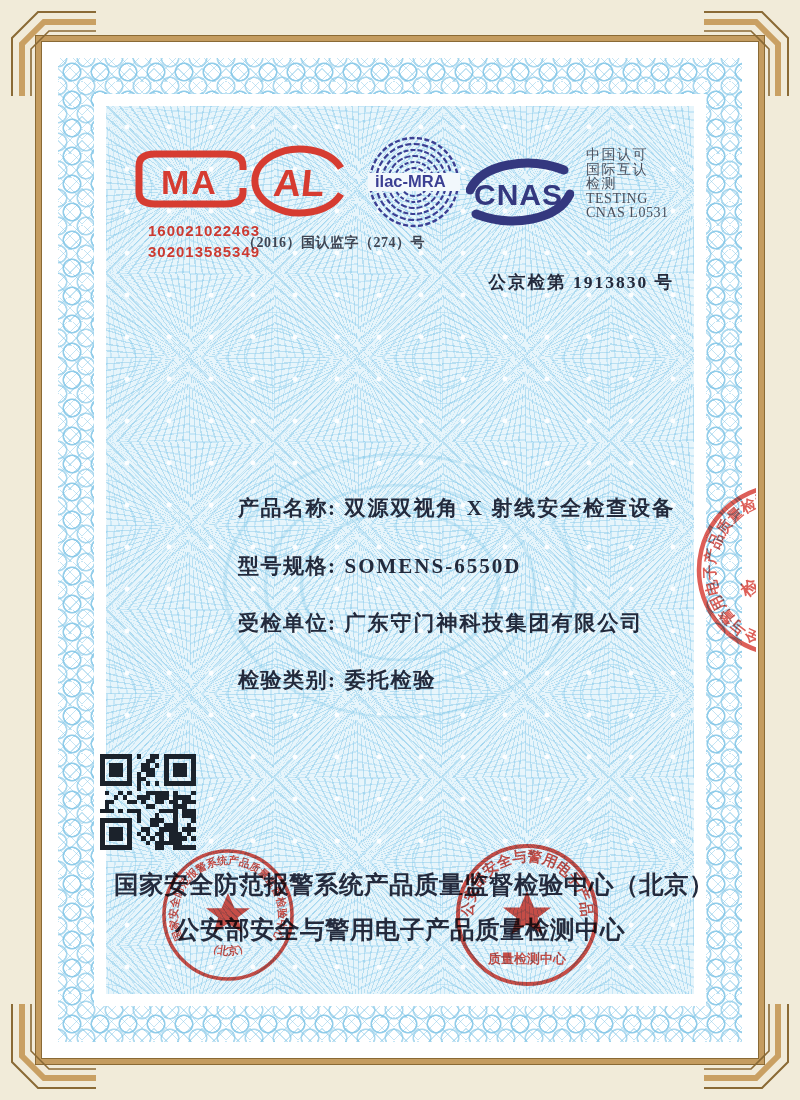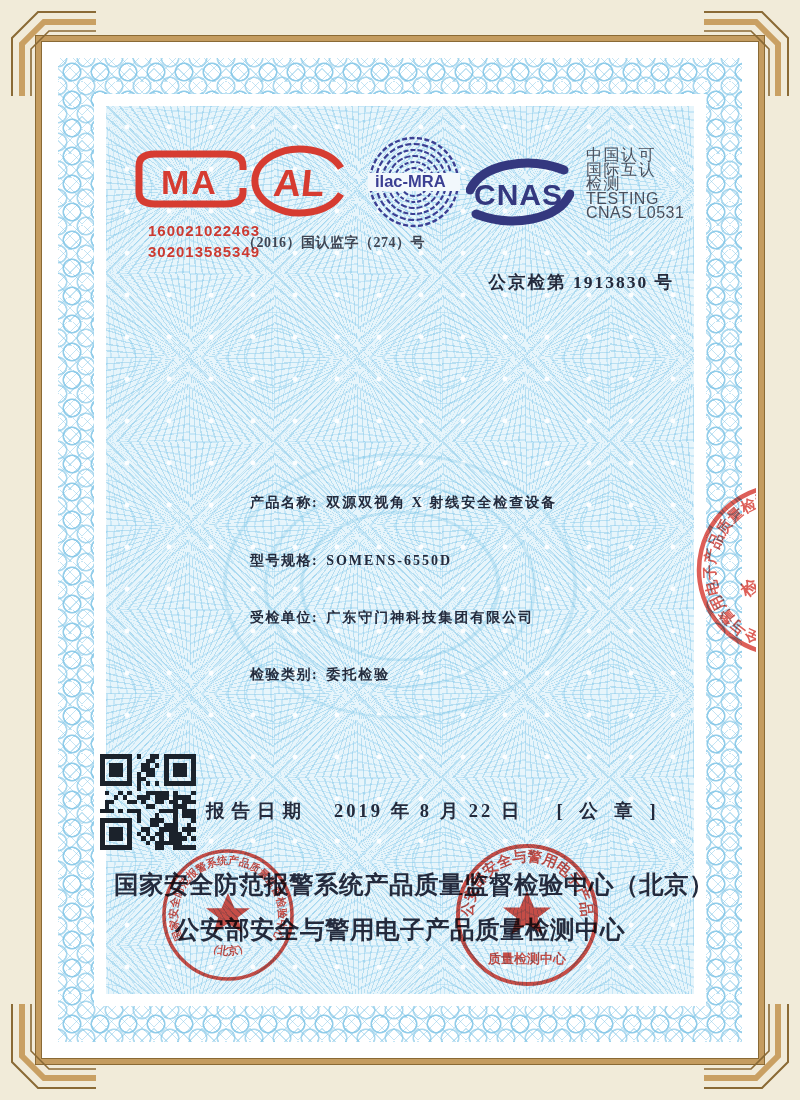--- a/index.html
+++ b/index.html
@@ -53,8 +53,8 @@
   .logo text{font-family:"Liberation Sans","DejaVu Sans",sans-serif;}
   .acc-block{
     position:absolute;left:480px;top:42px;
-    font-family:Liberation Sans, sans-serif;
-    font-size:16px;line-height:14.5px;color:#4a4f5c;letter-spacing:1.5px;
+    font-family:Liberation Serif, serif;
+    font-size:14px;line-height:14.5px;color:#4a4f5c;letter-spacing:1.5px;
   }
   .acc-block .en{letter-spacing:.5px;}
   .serials{

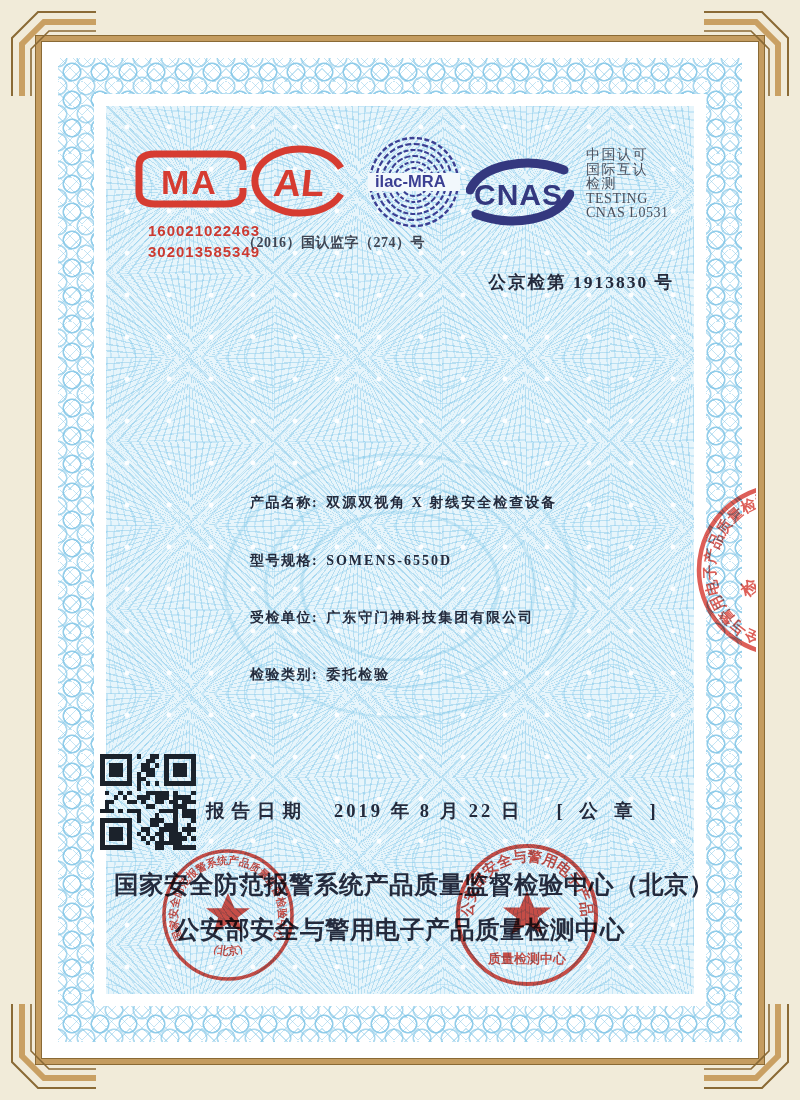--- a/index.html
+++ b/index.html
@@ -77,8 +77,8 @@
     color:#222737;
   }
   .field{
-    position:absolute;left:144px;
-    font-size:14px;font-weight:600;color:#232a3c;letter-spacing:1.5px;white-space:nowrap;
+    position:absolute;left:132px;
+    font-size:21px;font-weight:600;color:#232a3c;letter-spacing:1.5px;white-space:nowrap;
   }
   .field .val{margin-left:8px;letter-spacing:2px;}
   

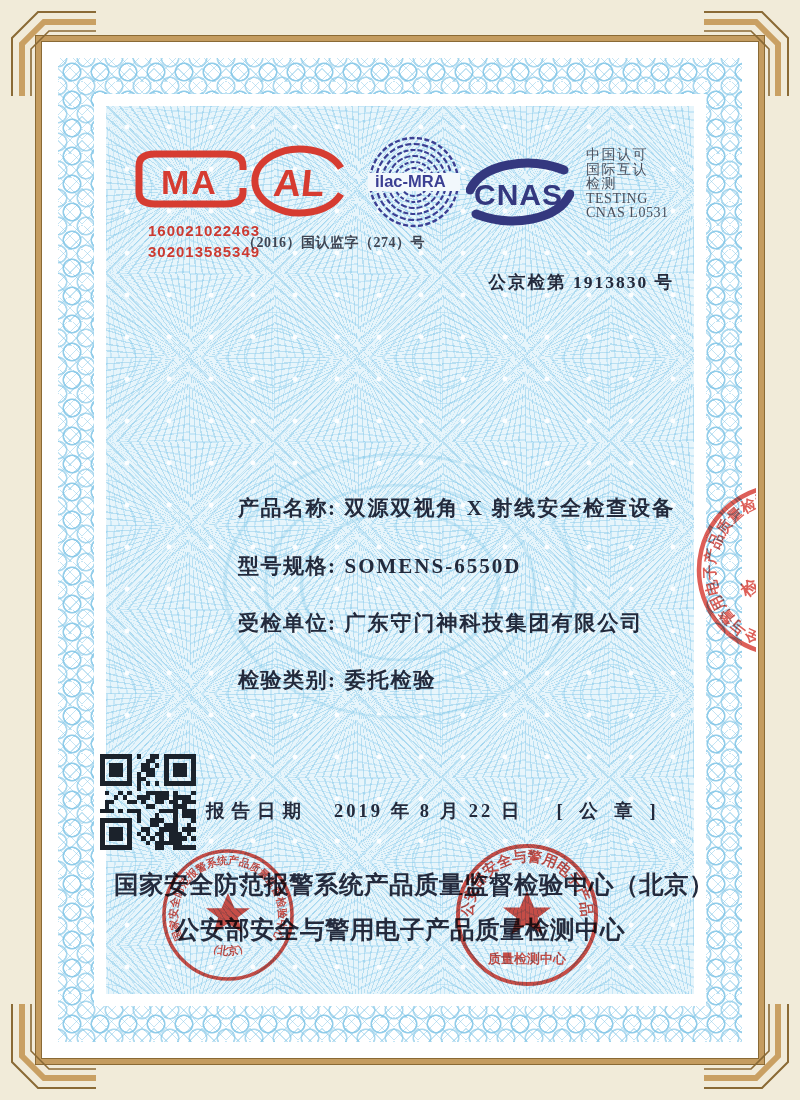--- a/index.html
+++ b/index.html
@@ -432,9 +432,6 @@
       <rect x="20" y="20" width="1" height="1" fill="#1b222b"></rect>
     </svg>
 
-  <div class="date-row">
-    <span class="lbl">报告日期</span><span class="val">2019 年 8 月 22 日</span><span class="seal-ph">[ 公 章 ]</span>
-  </div>
 
   <div class="issuer issuer-1">国家安全防范报警系统产品质量监督检验中心（北京）</div>
   <div class="issuer issuer-2">公安部安全与警用电子产品质量检测中心</div>

